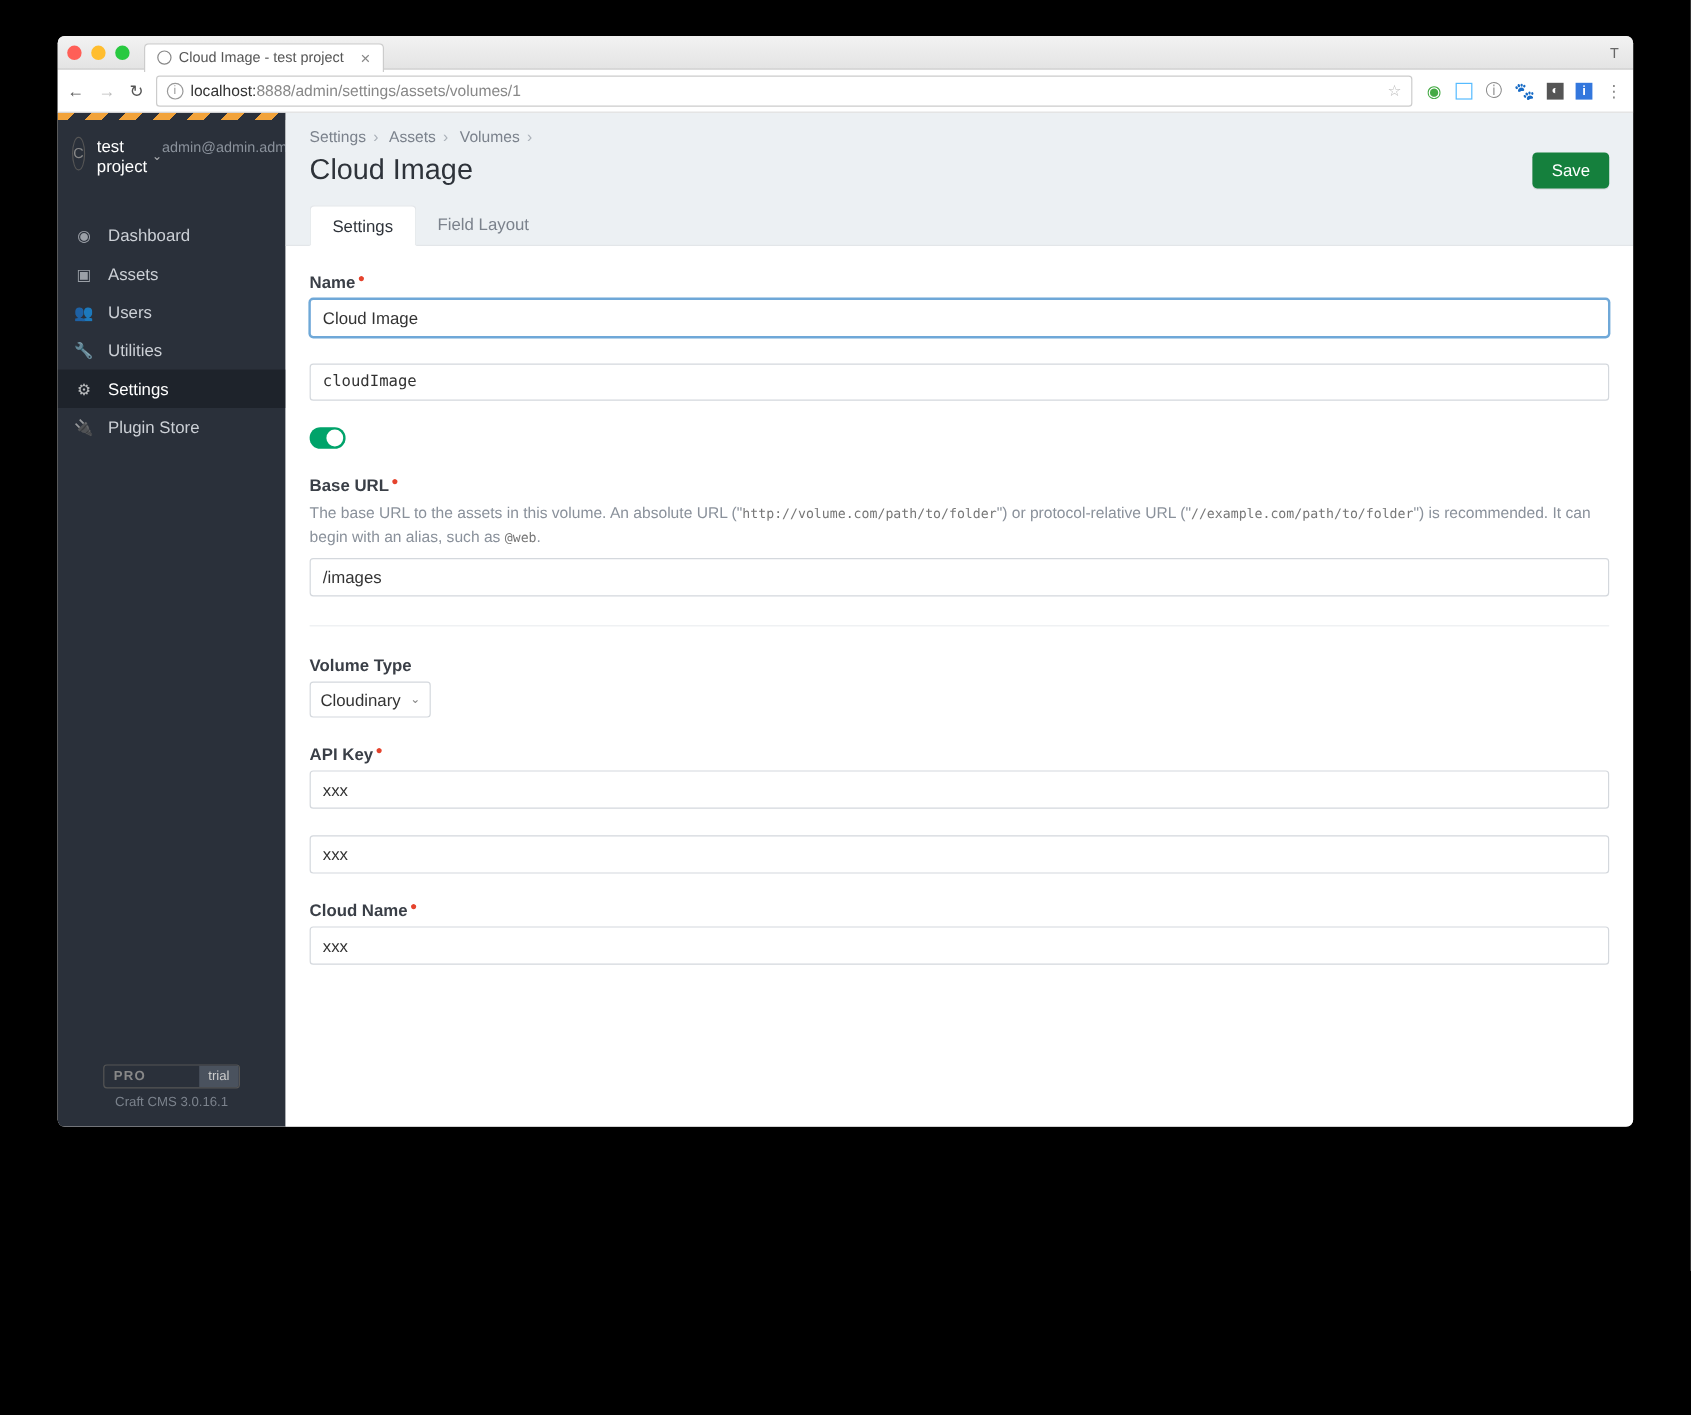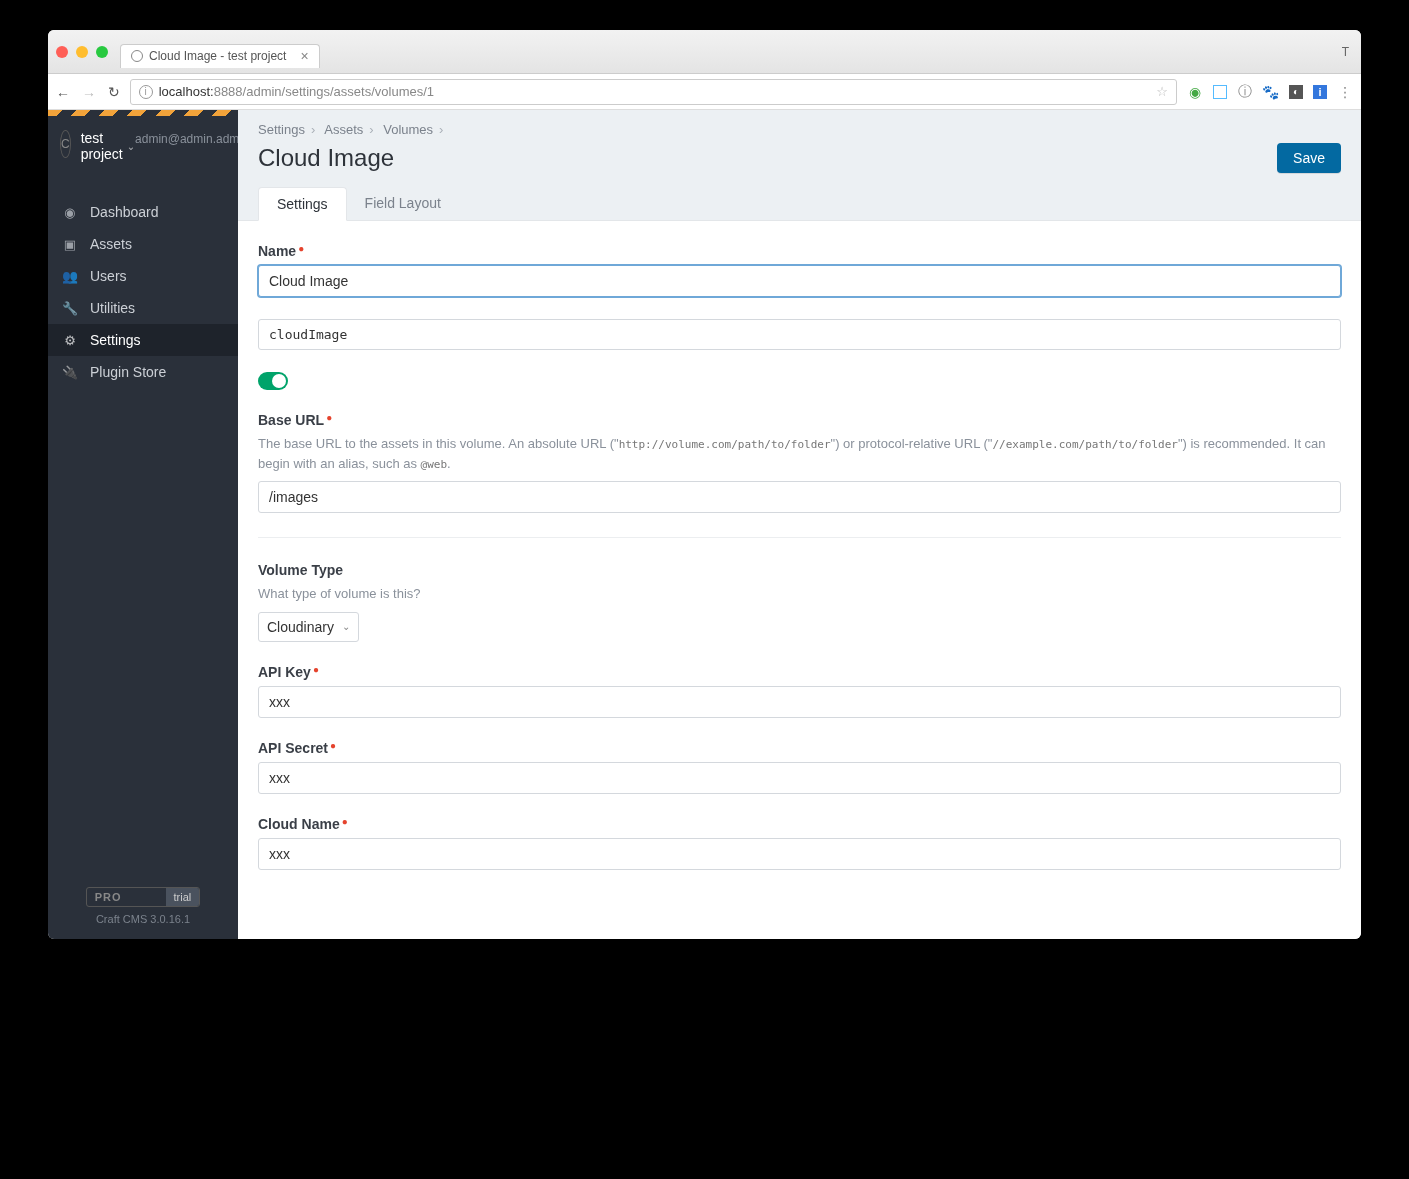--- a/index.html
+++ b/index.html
@@ -8,7 +8,7 @@
 .browser { width: 100%; height: 100%; background: #e8e8e8; border-radius: 6px; overflow: hidden; display: flex; flex-direction: column; box-shadow: 0 10px 40px rgba(0,0,0,0.5); }
 
 
-.titlebar { height: 44px; background: linear-gradient(#f2f2f2,#e4e4e4); display: flex; align-items: center; padding: 0 8px; border-bottom: 1px solid #ccc; position: relative; }
+.titlebar { height: 28px; background: linear-gradient(#f2f2f2,#e4e4e4); display: flex; align-items: center; padding: 0 8px; border-bottom: 1px solid #ccc; position: relative; }
 .traffic { display: flex; gap: 8px; }
 .dot { width: 12px; height: 12px; border-radius: 50%; }
 .dot.r { background:#ff5f57; } .dot.y { background:#ffbd2e; } .dot.g { background:#28c940; }

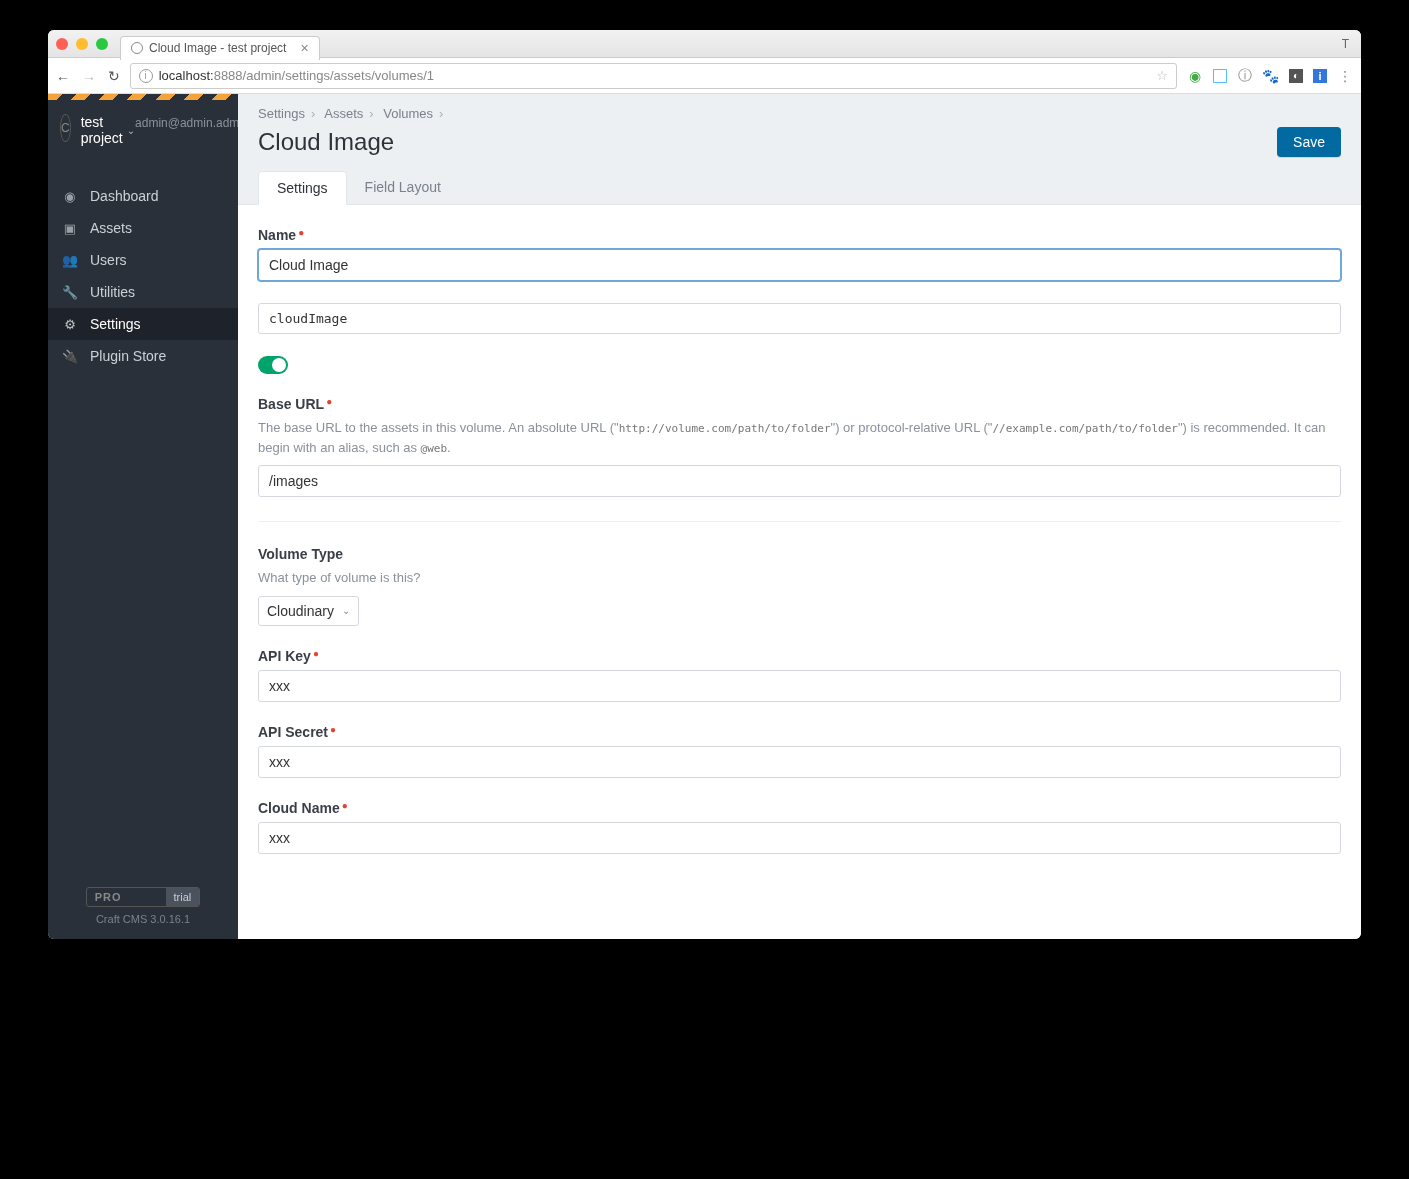--- a/index.html
+++ b/index.html
@@ -48,7 +48,7 @@
 .crumbs .sep { margin:0 6px; color:#aab0b8; }
 .page-row { padding:6px 20px 14px; display:flex; align-items:center; justify-content:space-between; }
 .page-title { font-size:24px; font-weight:400; color:#2e333a; }
-.save-btn { background:#0369a1; color:#fff; border:none; padding:7px 16px; border-radius:4px; font-size:14px; cursor:pointer; box-shadow:0 1px 0 rgba(0,0,0,0.1); }
+.save-btn { background:#15803d; color:#fff; border:none; padding:7px 16px; border-radius:4px; font-size:14px; cursor:pointer; box-shadow:0 1px 0 rgba(0,0,0,0.1); }
 .tabs { display:flex; padding:0 20px; }
 .tab-item { padding:8px 18px; font-size:14px; color:#7b828c; cursor:pointer; }
 .tab-item.active { background:#fff; border:1px solid #e3e6e9; border-bottom:1px solid #fff; border-radius:4px 4px 0 0; margin-bottom:-1px; color:#2e333a; }

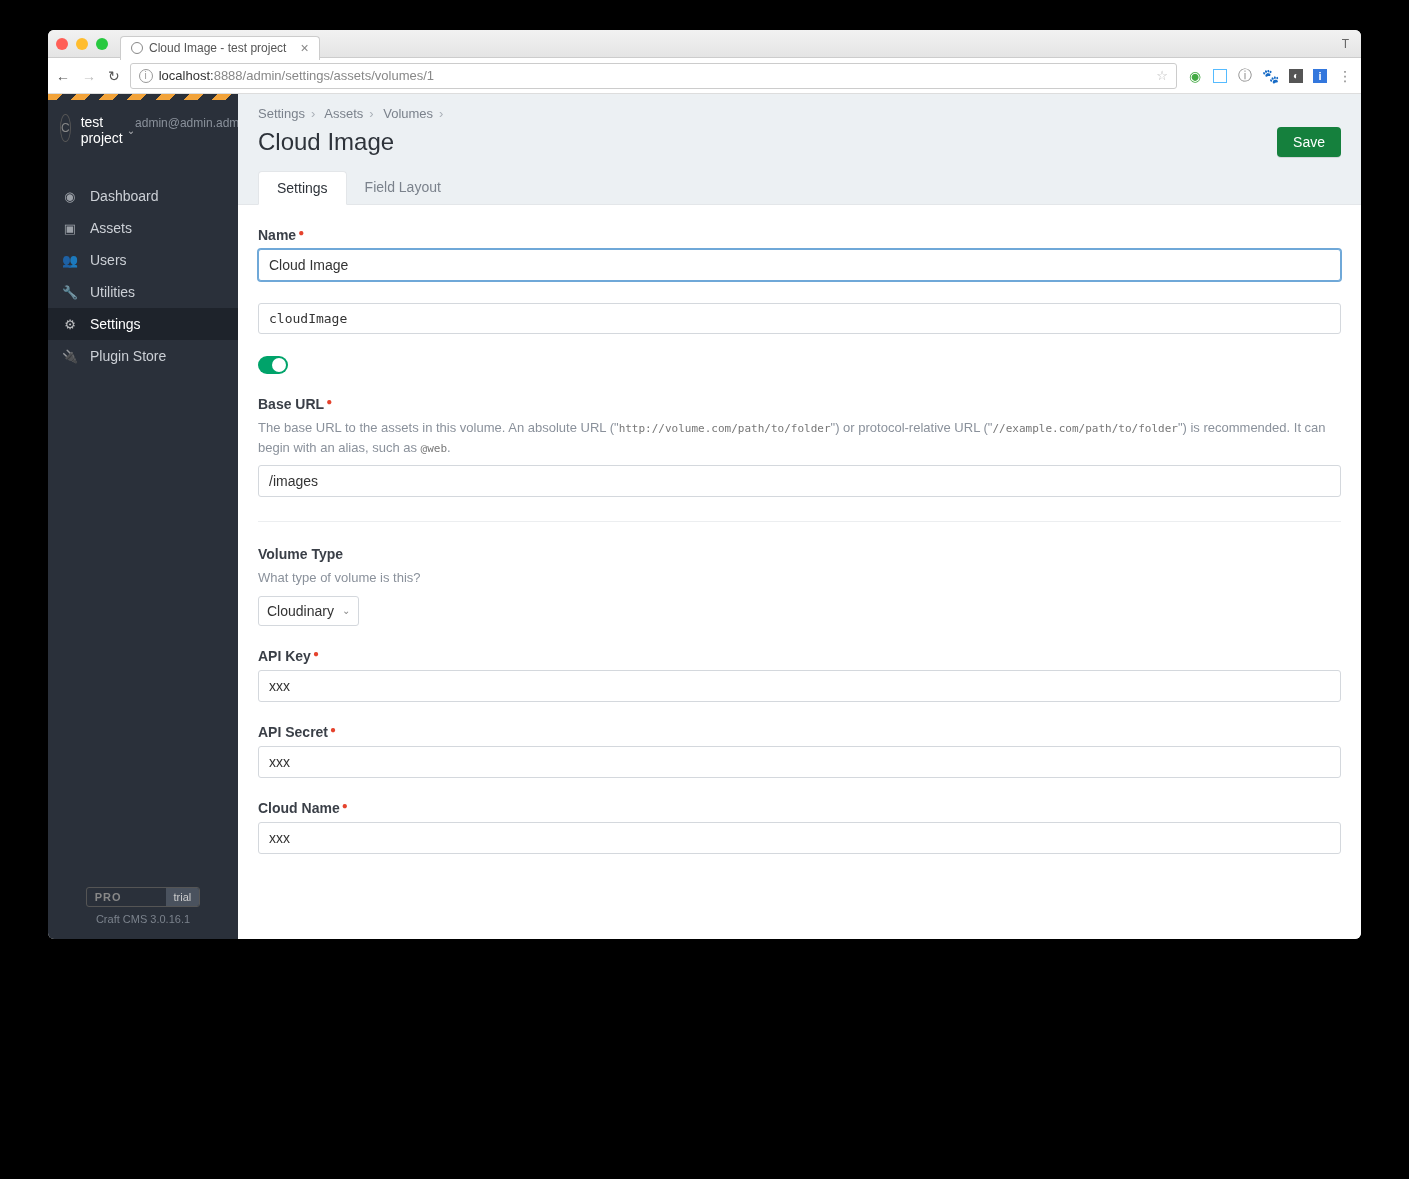--- a/index.html
+++ b/index.html
@@ -206,7 +206,6 @@
 
         <div class="field">
           <label class="flabel"><span>Volume Type</span></label>
-          <div class="help">What type of volume is this?</div>
           <div class="select-wrap">
             <span>Cloudinary</span>
             <span class="chev">⌄</span>

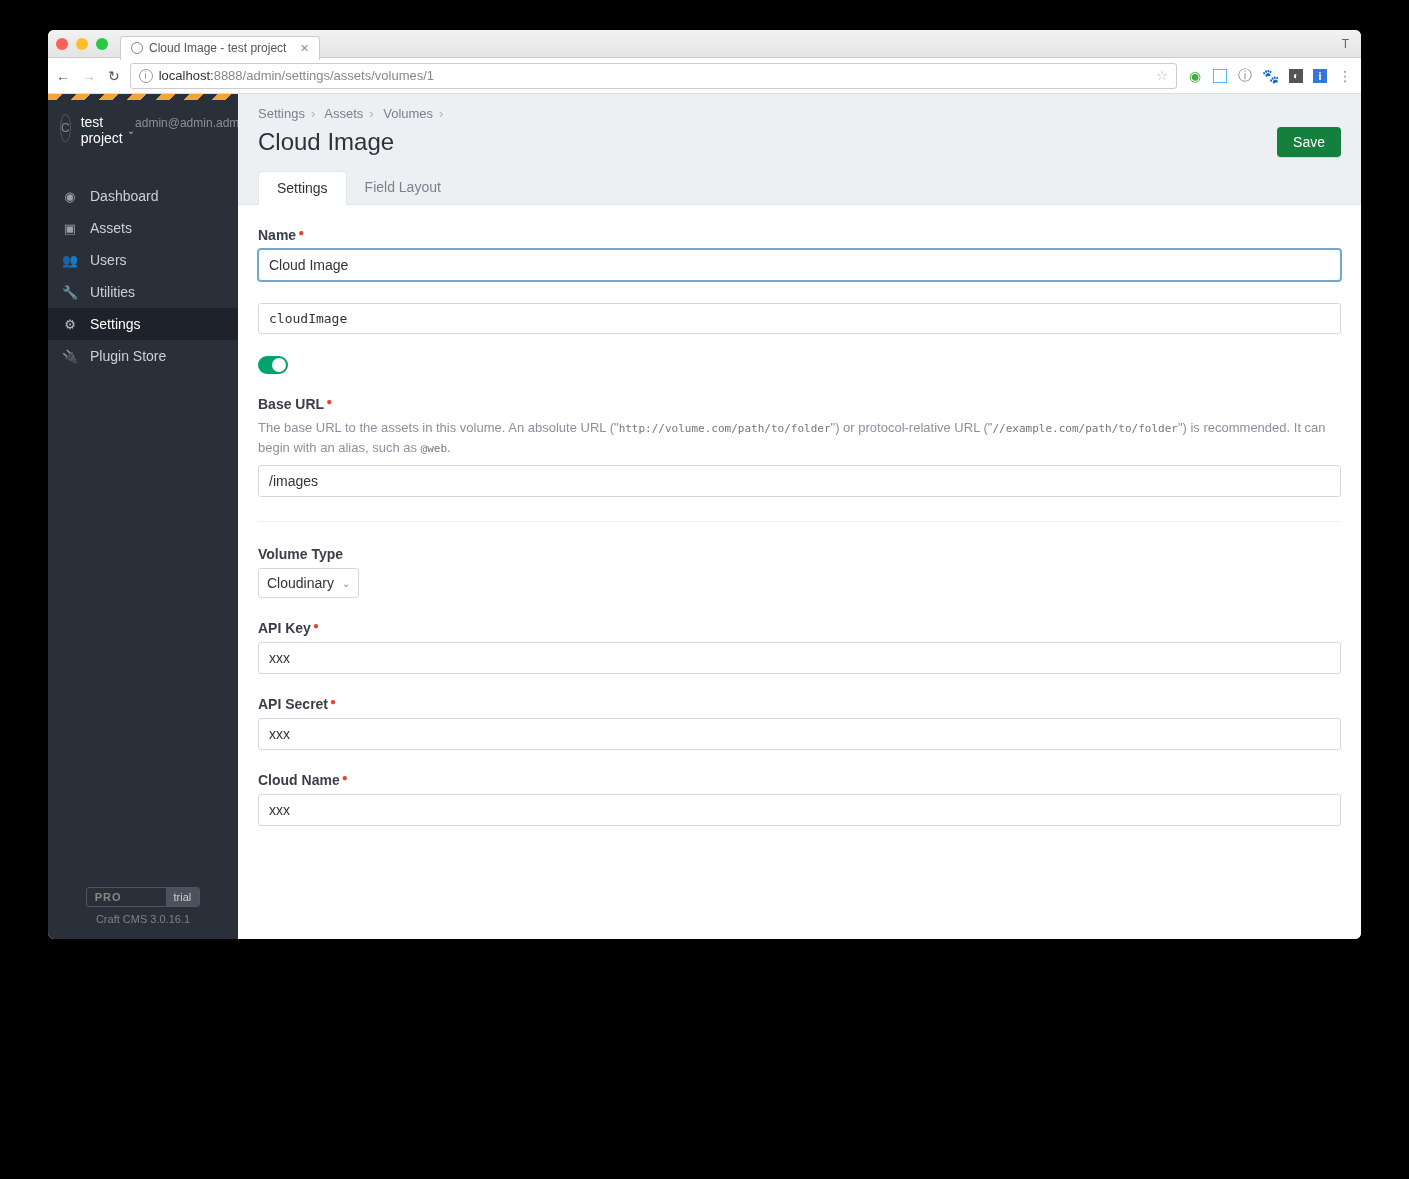--- a/index.html
+++ b/index.html
@@ -218,7 +218,6 @@
         </div>
 
         <div class="field">
-          <label class="flabel"><span>API Secret</span><span class="req">●</span></label>
           <input class="text-input" value="xxx" style="">
         </div>
 

